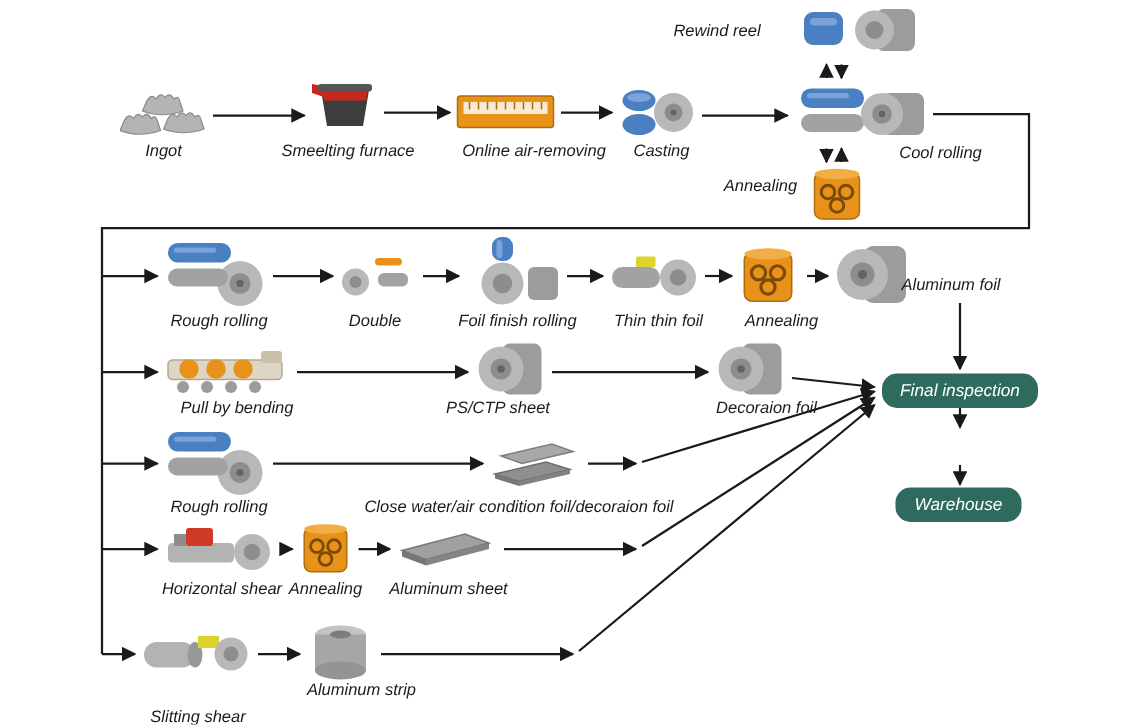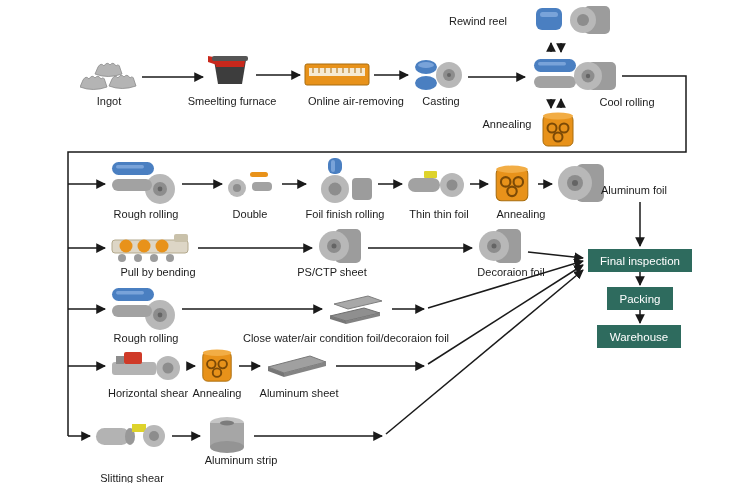--- a/index.html
+++ b/index.html
@@ -4,7 +4,7 @@
 <style>
   * { margin:0; padding:0; box-sizing:border-box; }
   body { font-family:"Liberation Sans", sans-serif; background:#ffffff; }
-  .canvas { position:relative; width:750px; height:483px; background:#ffffff; overflow:hidden; }
+  .canvas { position:relative; width:750px; height:483px; background:#ffffff; overflow:hidden;font-style:italic; }
   .connectors { position:absolute; left:0; top:0; }
   .icon { position:absolute; line-height:0; }
   .label { position:absolute; transform:translateX(-50%); font-size:11px; color:#1c1c1c; white-space:nowrap; }

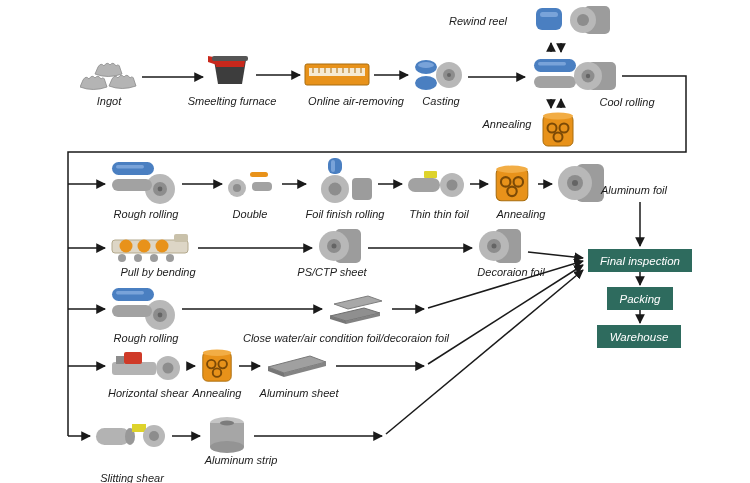--- a/index.html
+++ b/index.html
@@ -9,7 +9,7 @@
   .icon { position:absolute; line-height:0; }
   .label { position:absolute; transform:translateX(-50%); font-size:11px; color:#1c1c1c; white-space:nowrap; }
   .green-box { position:absolute; background:#2e6b5e; color:#ffffff; font-size:11.5px;
-               display:flex; align-items:center; justify-content:center; border-radius:0; }
+               display:flex; align-items:center; justify-content:center; border-radius:10px; }
 </style>
 </head>
 <body>

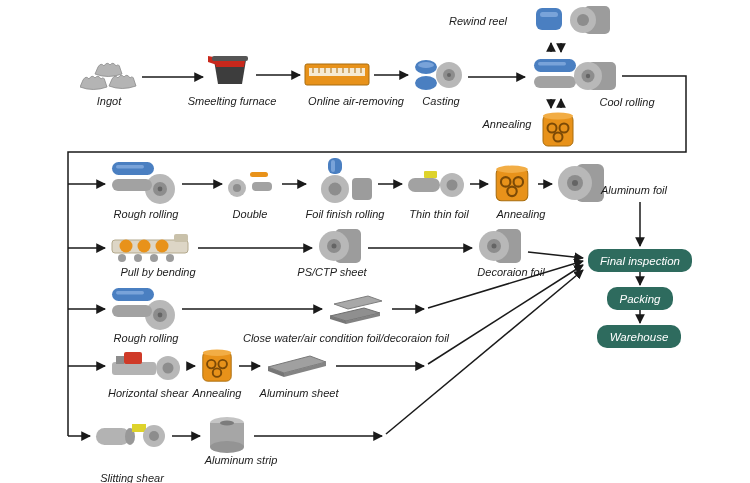--- a/index.html
+++ b/index.html
@@ -342,7 +342,6 @@
   <div class="label" style="left:241px;top:454px">Aluminum strip</div>
 
   <div class="green-box" style="left:588px;top:249px;width:104px;height:23px">Final inspection</div>
-  <div class="green-box" style="left:607px;top:287px;width:66px;height:23px">Packing</div>
   <div class="green-box" style="left:597px;top:325px;width:84px;height:23px">Warehouse</div>
 
 </div>

